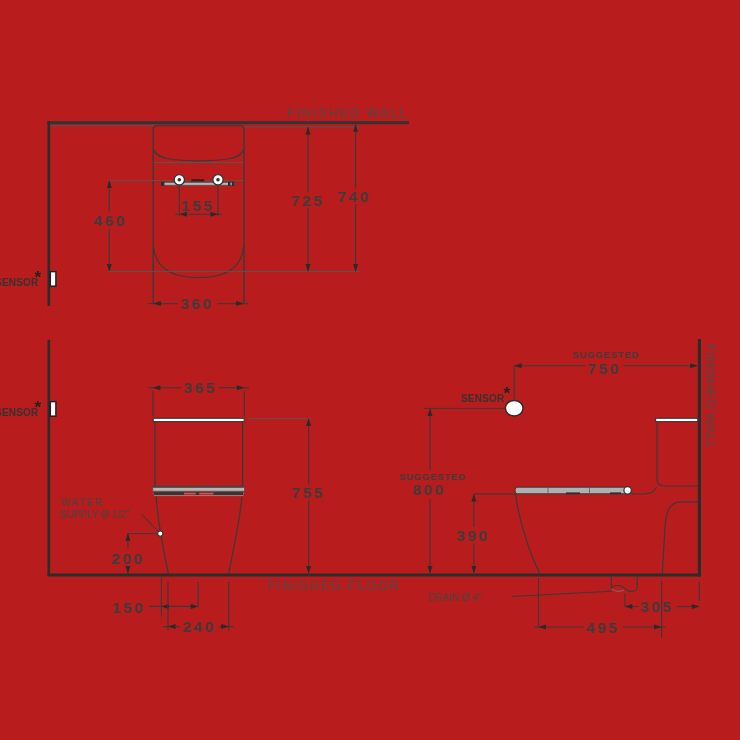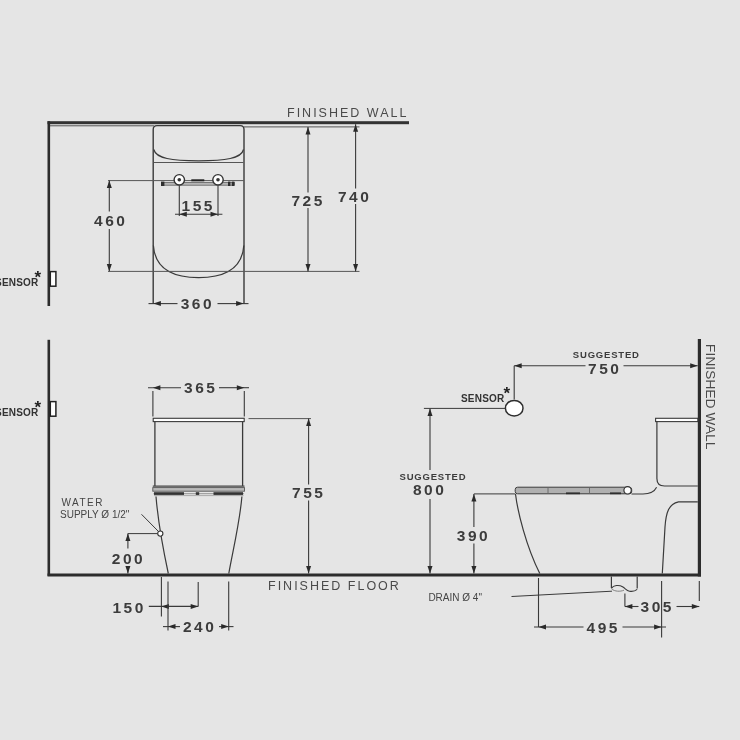--- a/index.html
+++ b/index.html
@@ -3,7 +3,7 @@
 <meta charset="utf-8">
 <style>
   html,body{margin:0;padding:0;background:#fff;}
-  .page{position:relative;width:740px;height:740px;background:#e5e5e5;overflow:hidden;}
+  .page{position:relative;width:740px;height:740px;background:#b91c1c;overflow:hidden;}
   svg{position:absolute;left:0;top:0;filter:blur(0.3px);}
   text{font-family:"Liberation Sans", sans-serif;}
   .dim{font-weight:bold;font-size:15.5px;fill:#3c3c3c;letter-spacing:2.5px;text-anchor:middle;}

